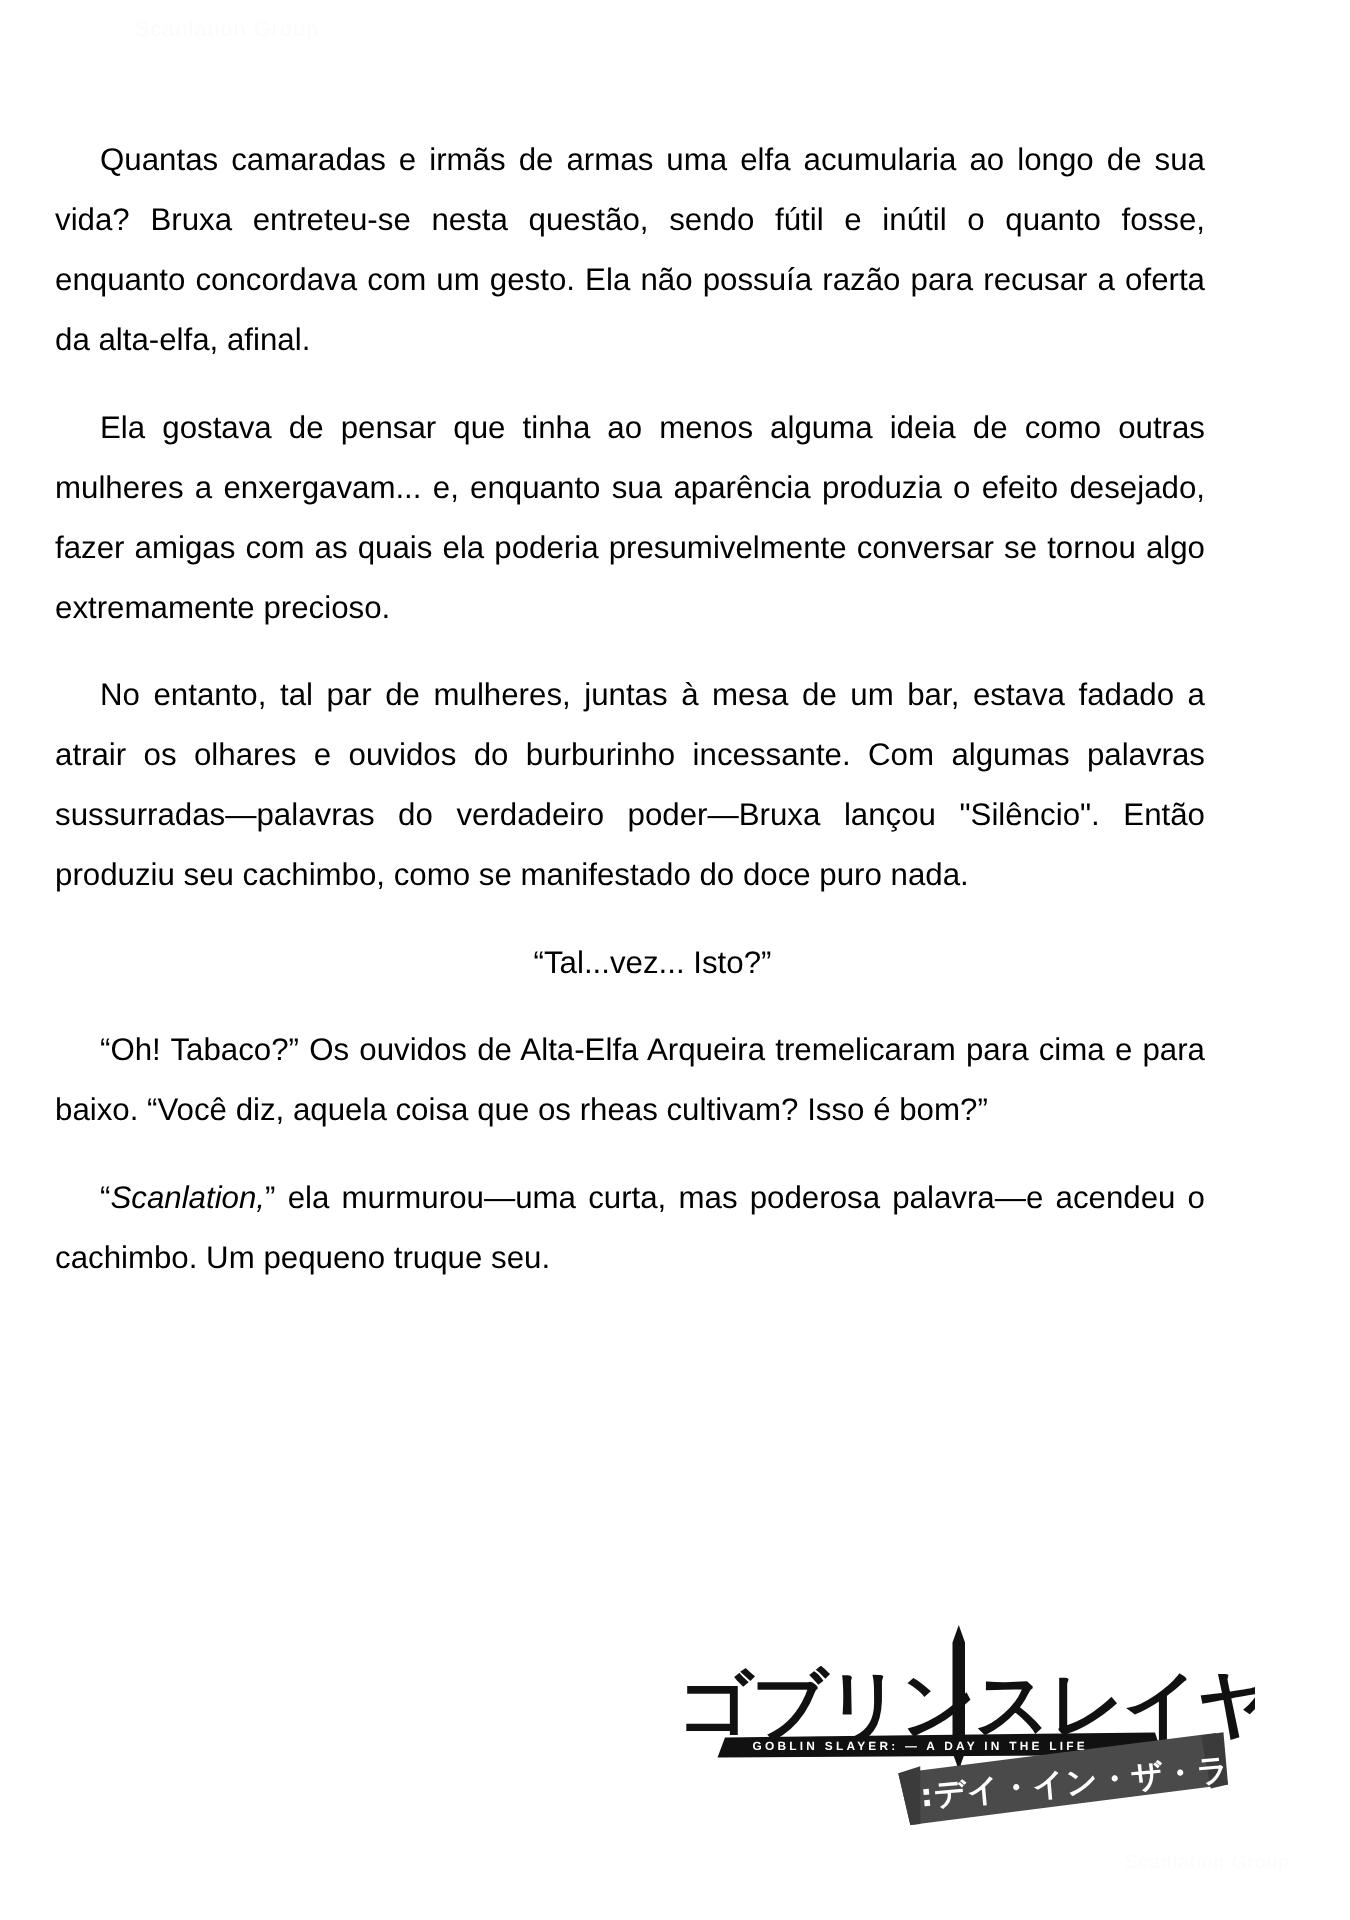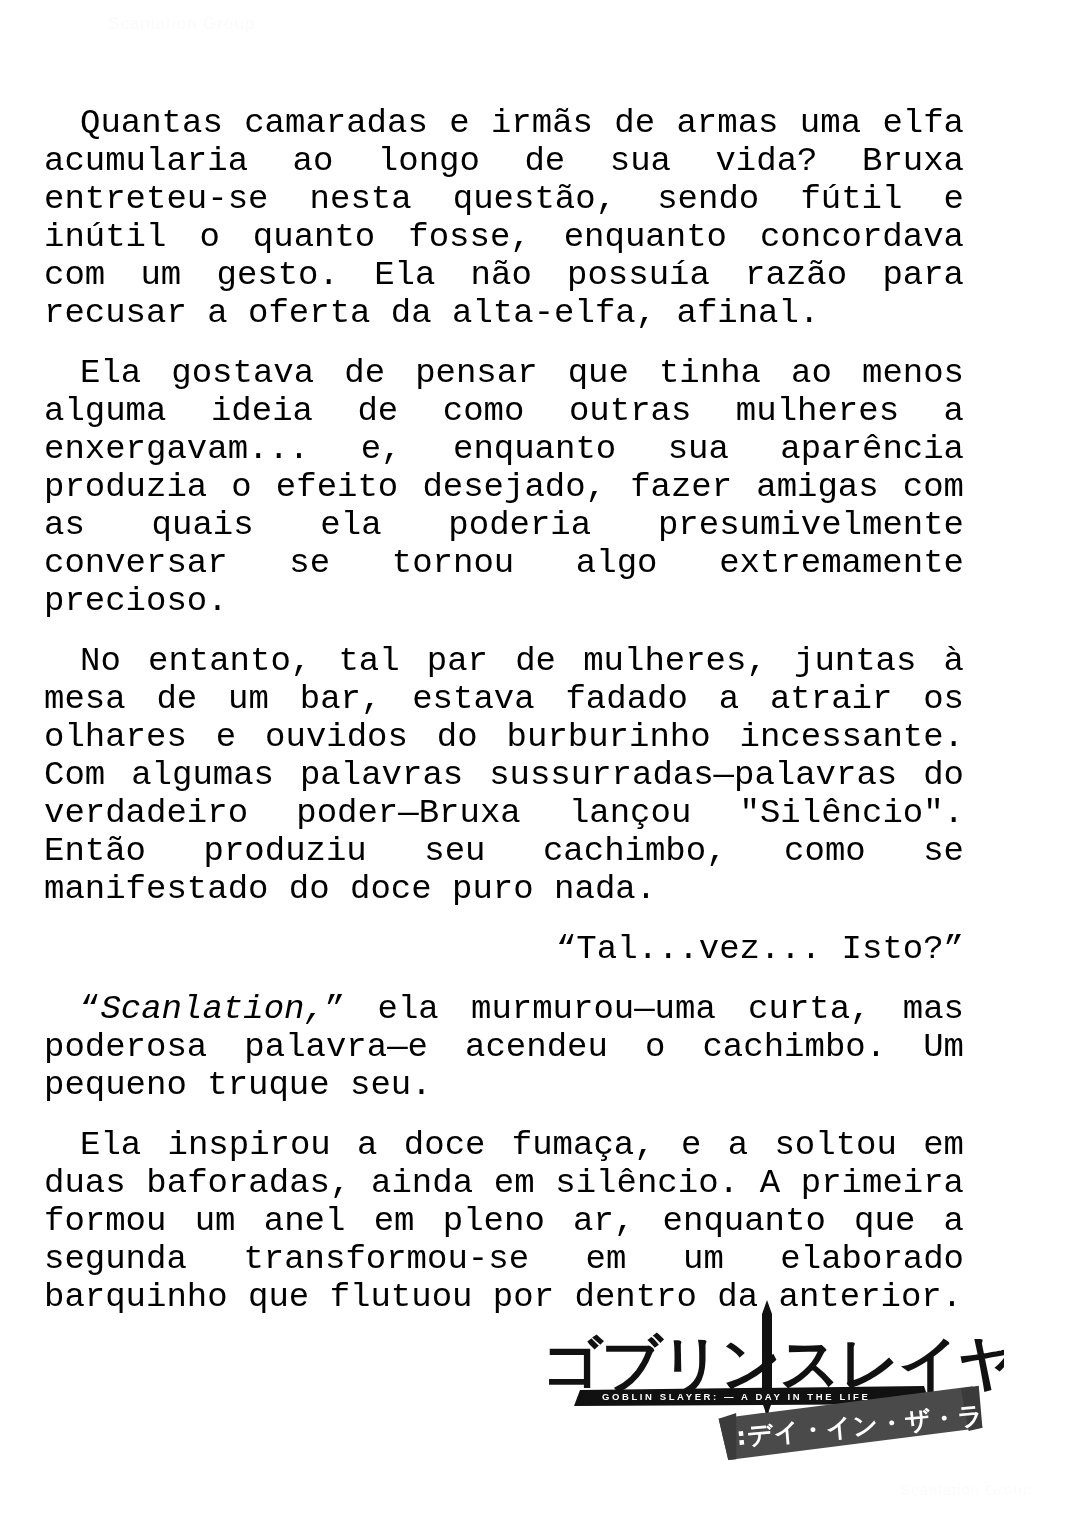--- a/index.html
+++ b/index.html
@@ -42,9 +42,9 @@
     margin: 0 0 22px 0;
     text-indent: 36px;
     text-align: justify;
-    font-family: Liberation Mono, monospace;
-    font-size: 34px;
-    line-height: 38px;
+    font-family: Liberation Sans, sans-serif;
+    font-size: 25px;
+    line-height: 48px;
     color: #000000;
     font-weight: 400;
     -webkit-font-smoothing: none;

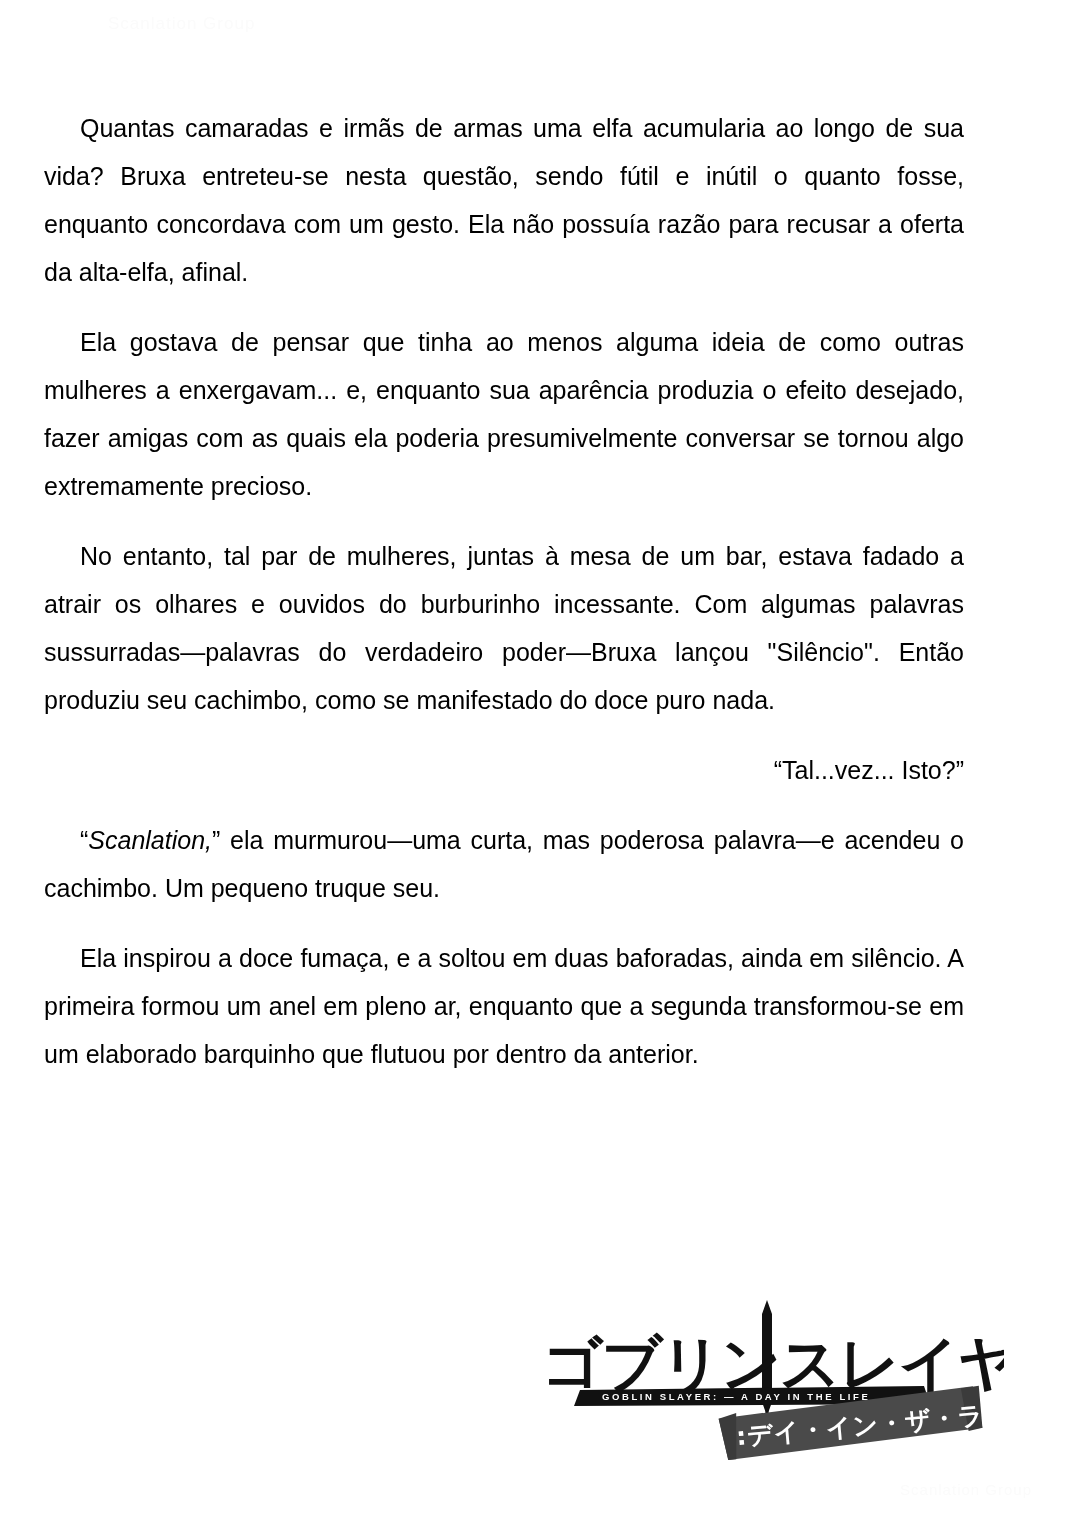--- a/index.html
+++ b/index.html
@@ -52,7 +52,7 @@
   .para:last-of-type { margin-bottom: 0; }
 
   
-  .para.short { text-align: right; }
+  .para.short { text-align: center; }
 
   .para em {
     font-style: italic;

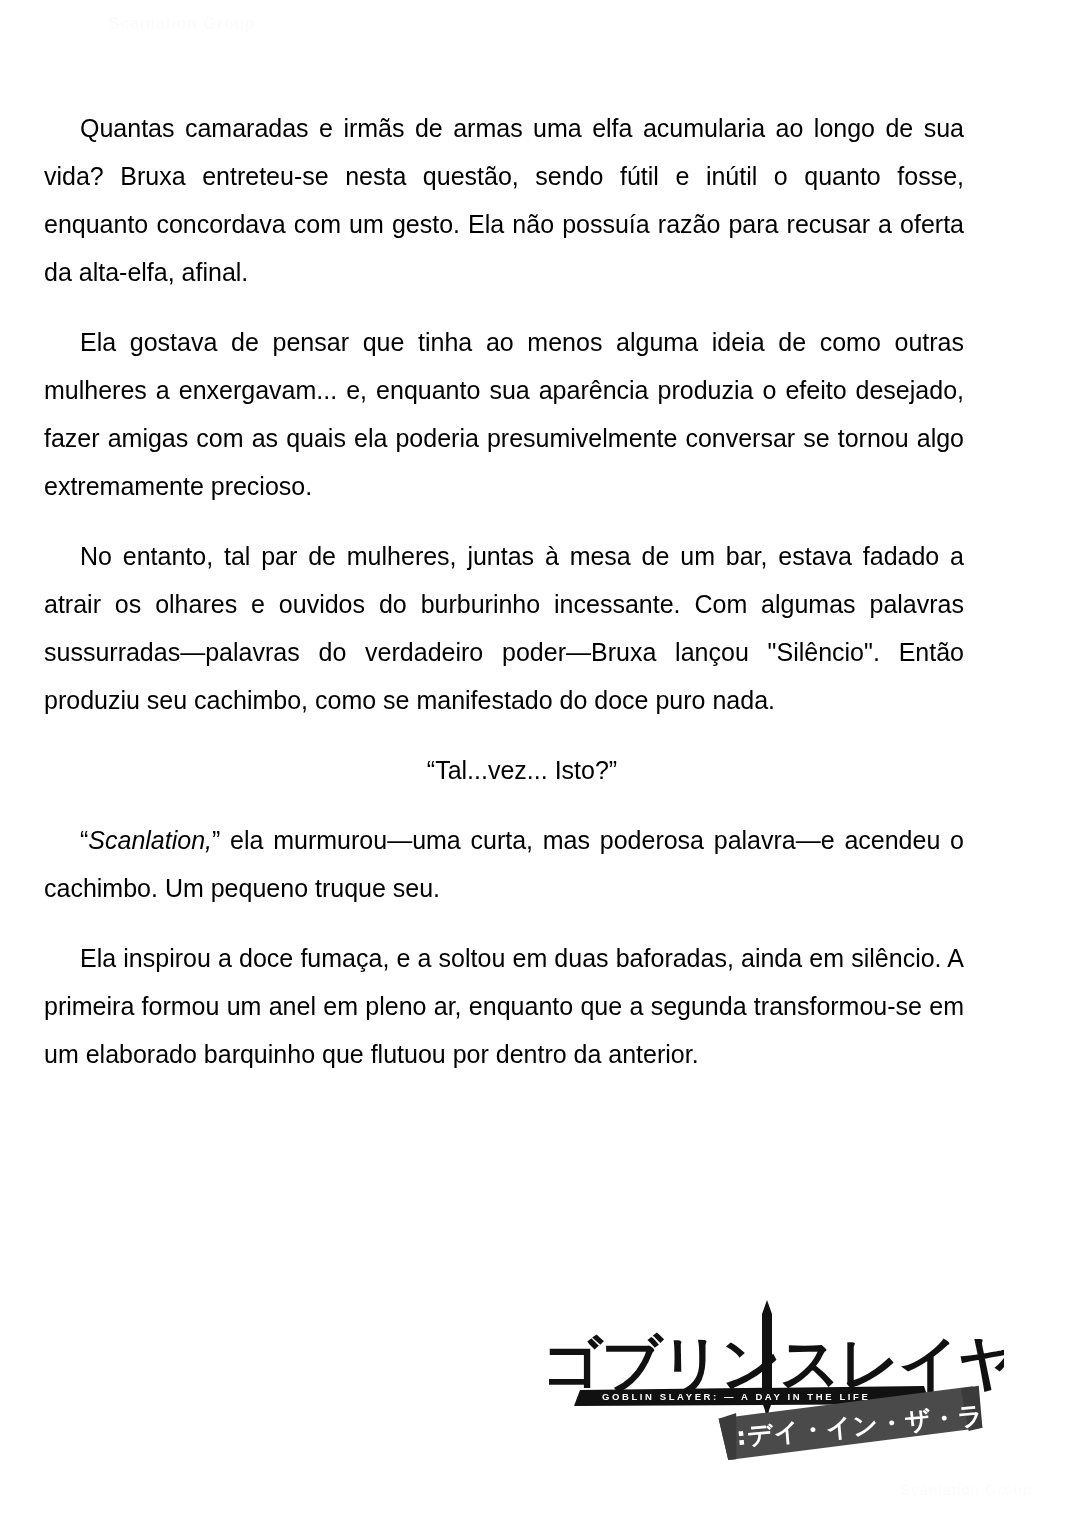--- a/index.html
+++ b/index.html
@@ -114,6 +114,7 @@
 
     <p class="para short">“Tal...vez... Isto?”</p>
 
+    <p class="para">“Oh! Tabaco?” Os ouvidos de Alta-Elfa Arqueira tremelicaram para cima e para baixo. “Você diz, aquela coisa que os rheas cultivam? Isso é bom?”</p>
 
 
     <p class="para"><span>“</span><em>Scanlation,</em><span>”</span><span> ela murmurou—uma curta, mas poderosa palavra—e acendeu o cachimbo. Um pequeno truque seu.</span></p>

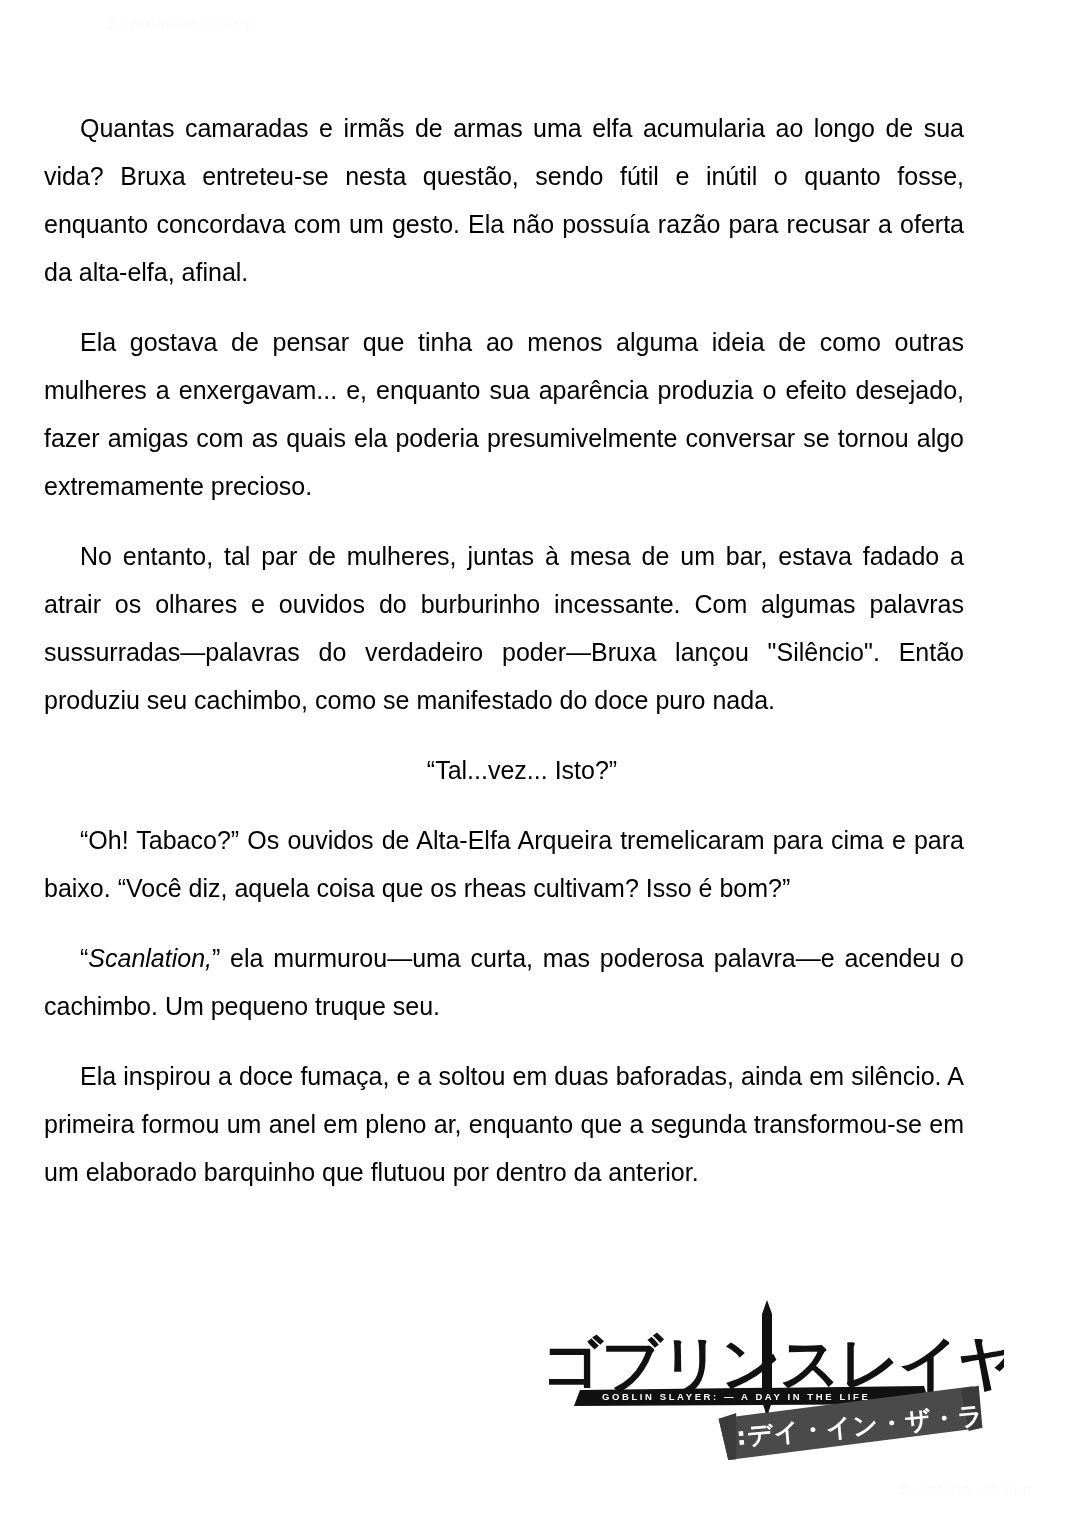--- a/index.html
+++ b/index.html
@@ -119,7 +119,6 @@
 
     <p class="para"><span>“</span><em>Scanlation,</em><span>”</span><span> ela murmurou—uma curta, mas poderosa palavra—e acendeu o cachimbo. Um pequeno truque seu.</span></p>
 
-    <p class="para">Ela inspirou a doce fumaça, e a soltou em duas baforadas, ainda em silêncio. A primeira formou um anel em pleno ar, enquanto que a segunda transformou-se em um elaborado barquinho que flutuou por dentro da anterior.</p>
 
   </div>
 

